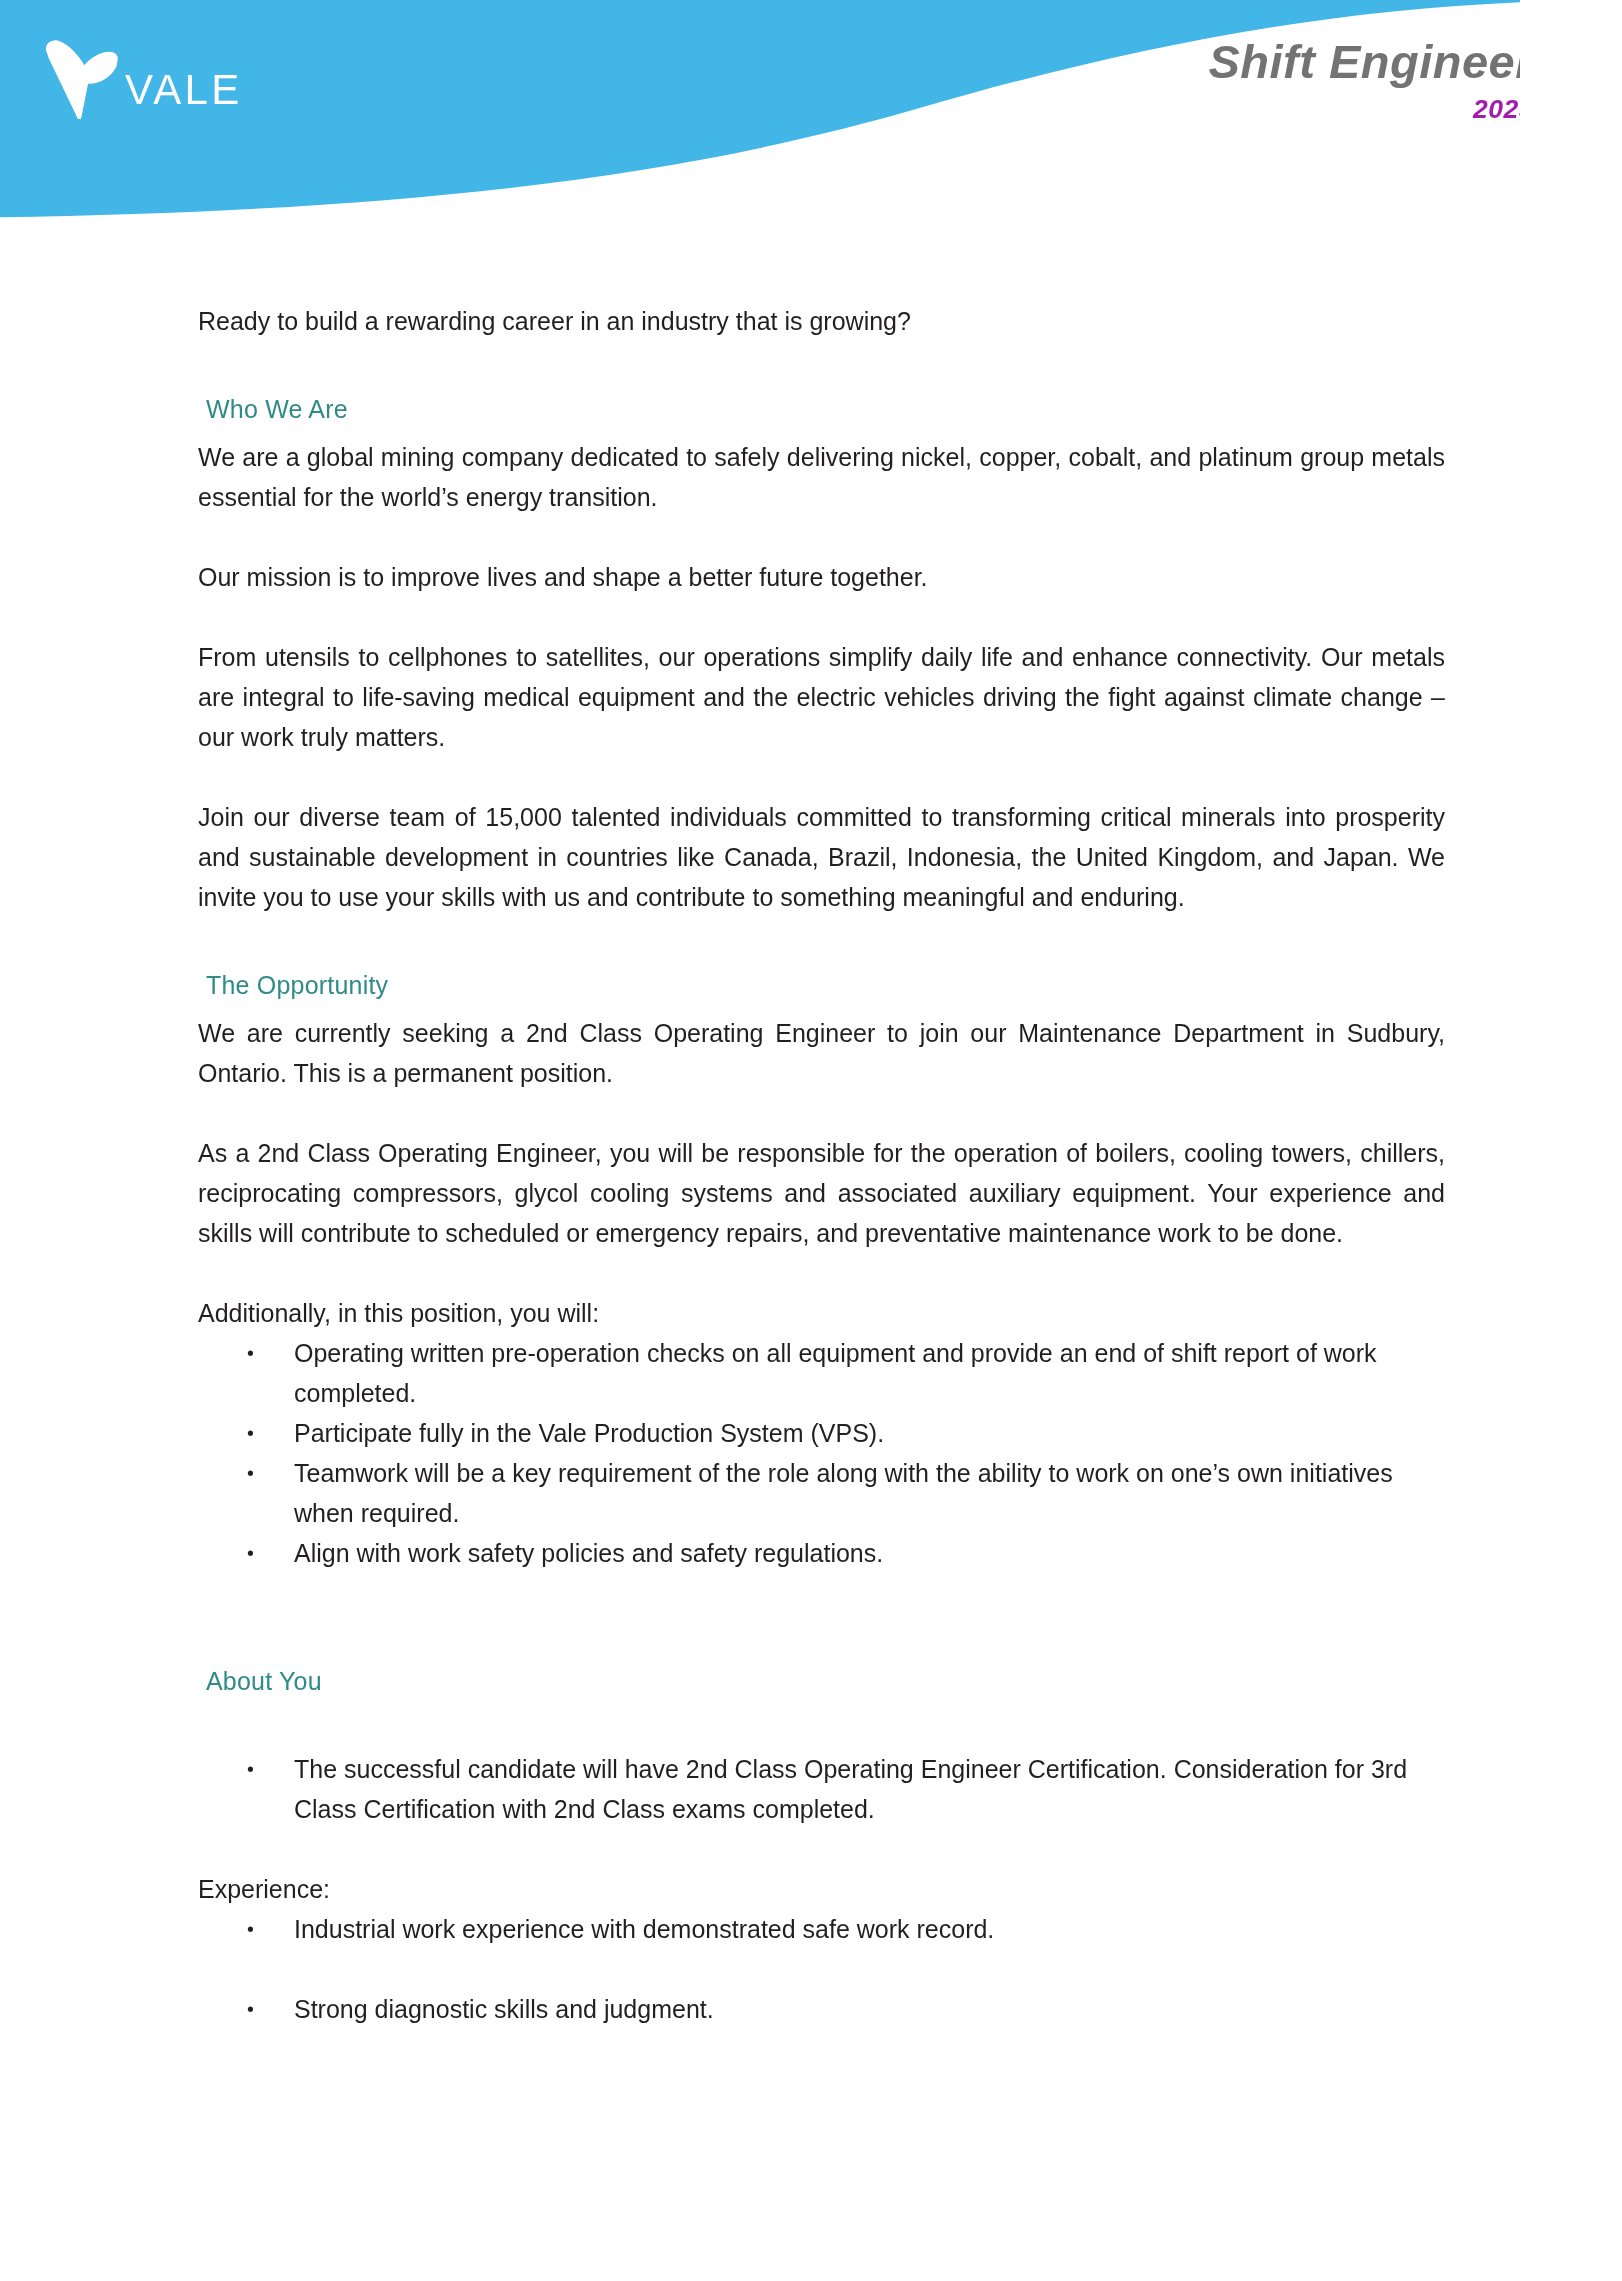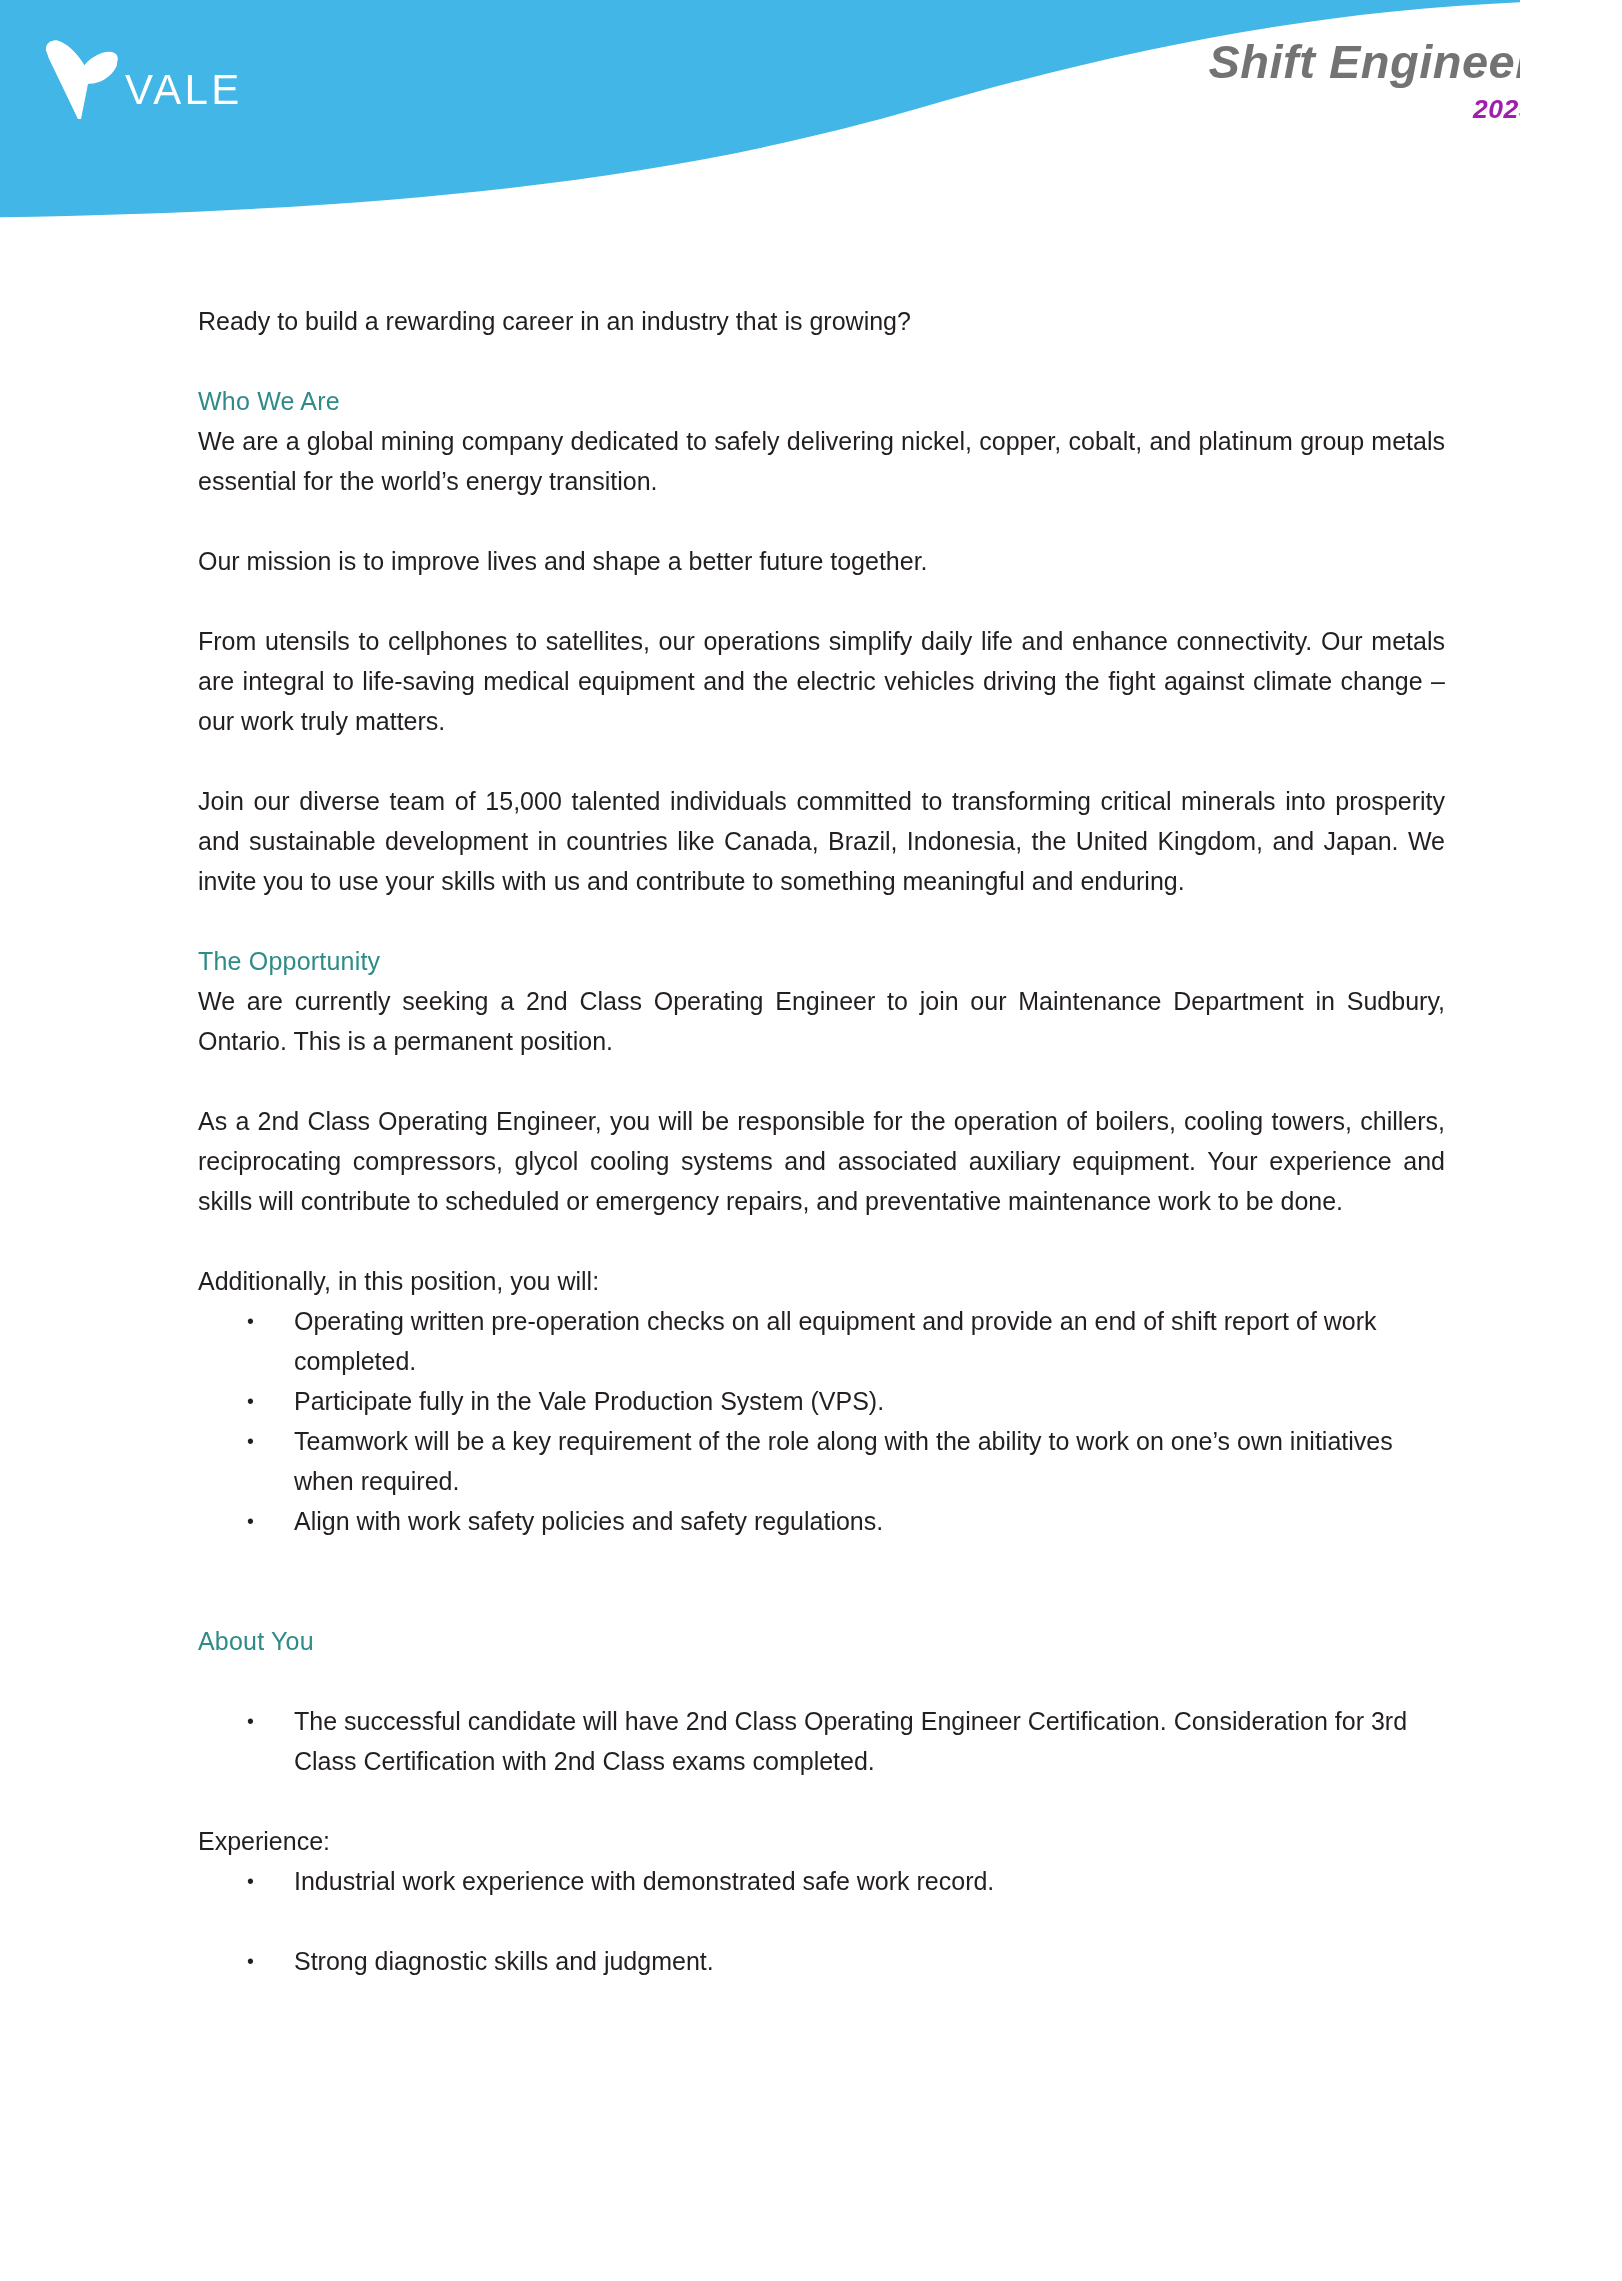--- a/index.html
+++ b/index.html
@@ -111,7 +111,7 @@
     height: 80px;
   }
   .heading {
-    margin: 0;
+    margin: 8px;
     color: #2E8B87;
     font-size: 25px;
     font-weight: 400;

